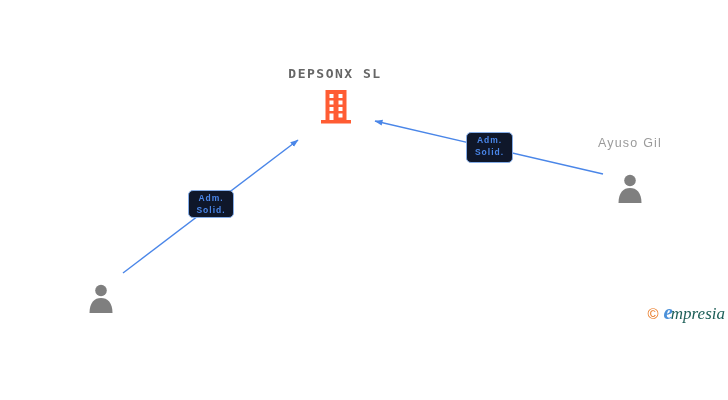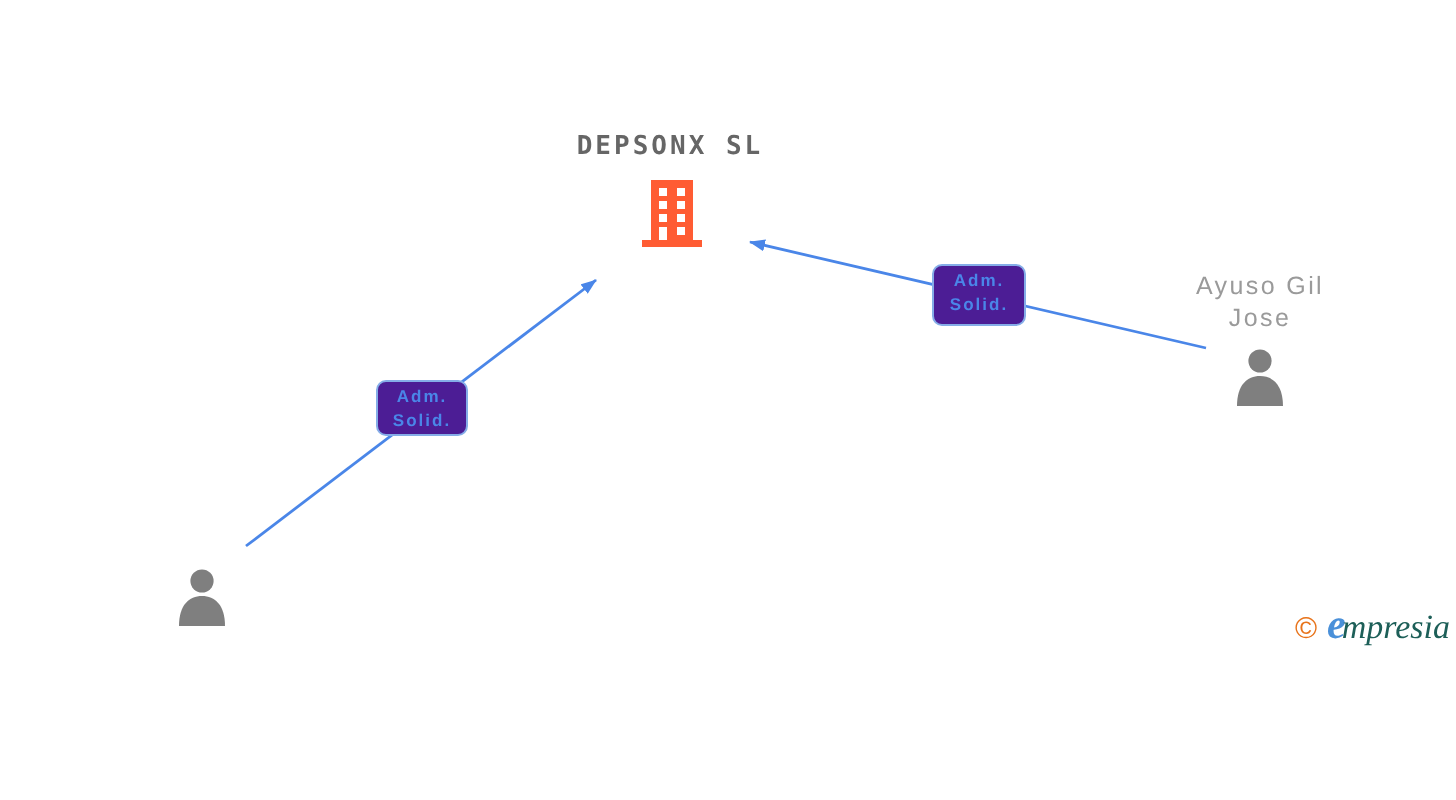--- a/index.html
+++ b/index.html
@@ -58,7 +58,7 @@
   .edge-label {
     position: absolute;
     box-sizing: border-box;
-    background: #4c1d95;
+    background: #0f172a;
     border: 1.5px solid #85ade8;
     border-radius: 5px;
     color: #4a86e8;

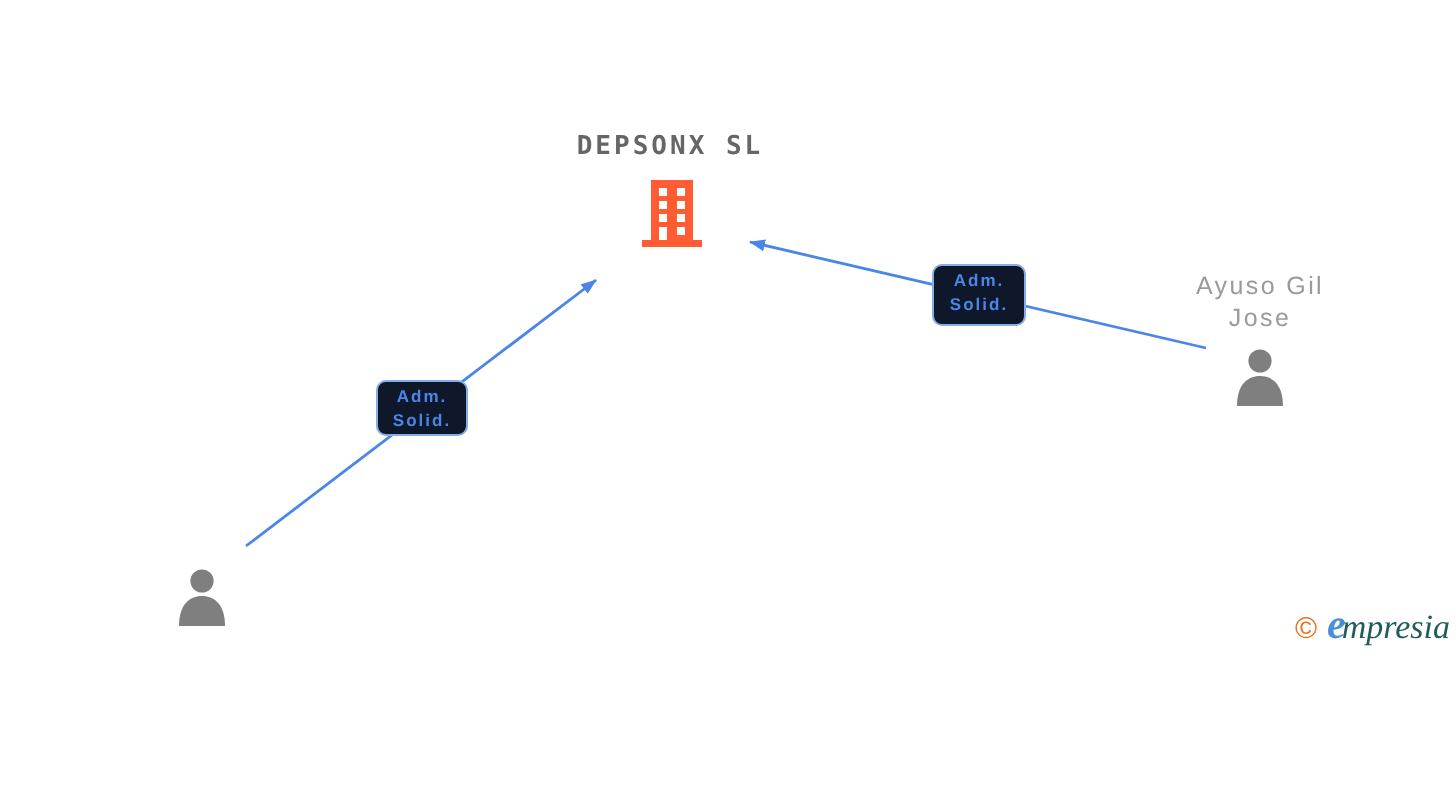--- a/index.html
+++ b/index.html
@@ -144,7 +144,6 @@
 
   <div class="person-name right">
     <div>Ayuso Gil</div>
-    <div>Jose</div>
   </div>
   <svg class="person-icon right" width="28" height="30" viewBox="0 0 28 30">
     <circle cx="14" cy="7.5" r="5.8" fill="#7f7f7f"></circle>

